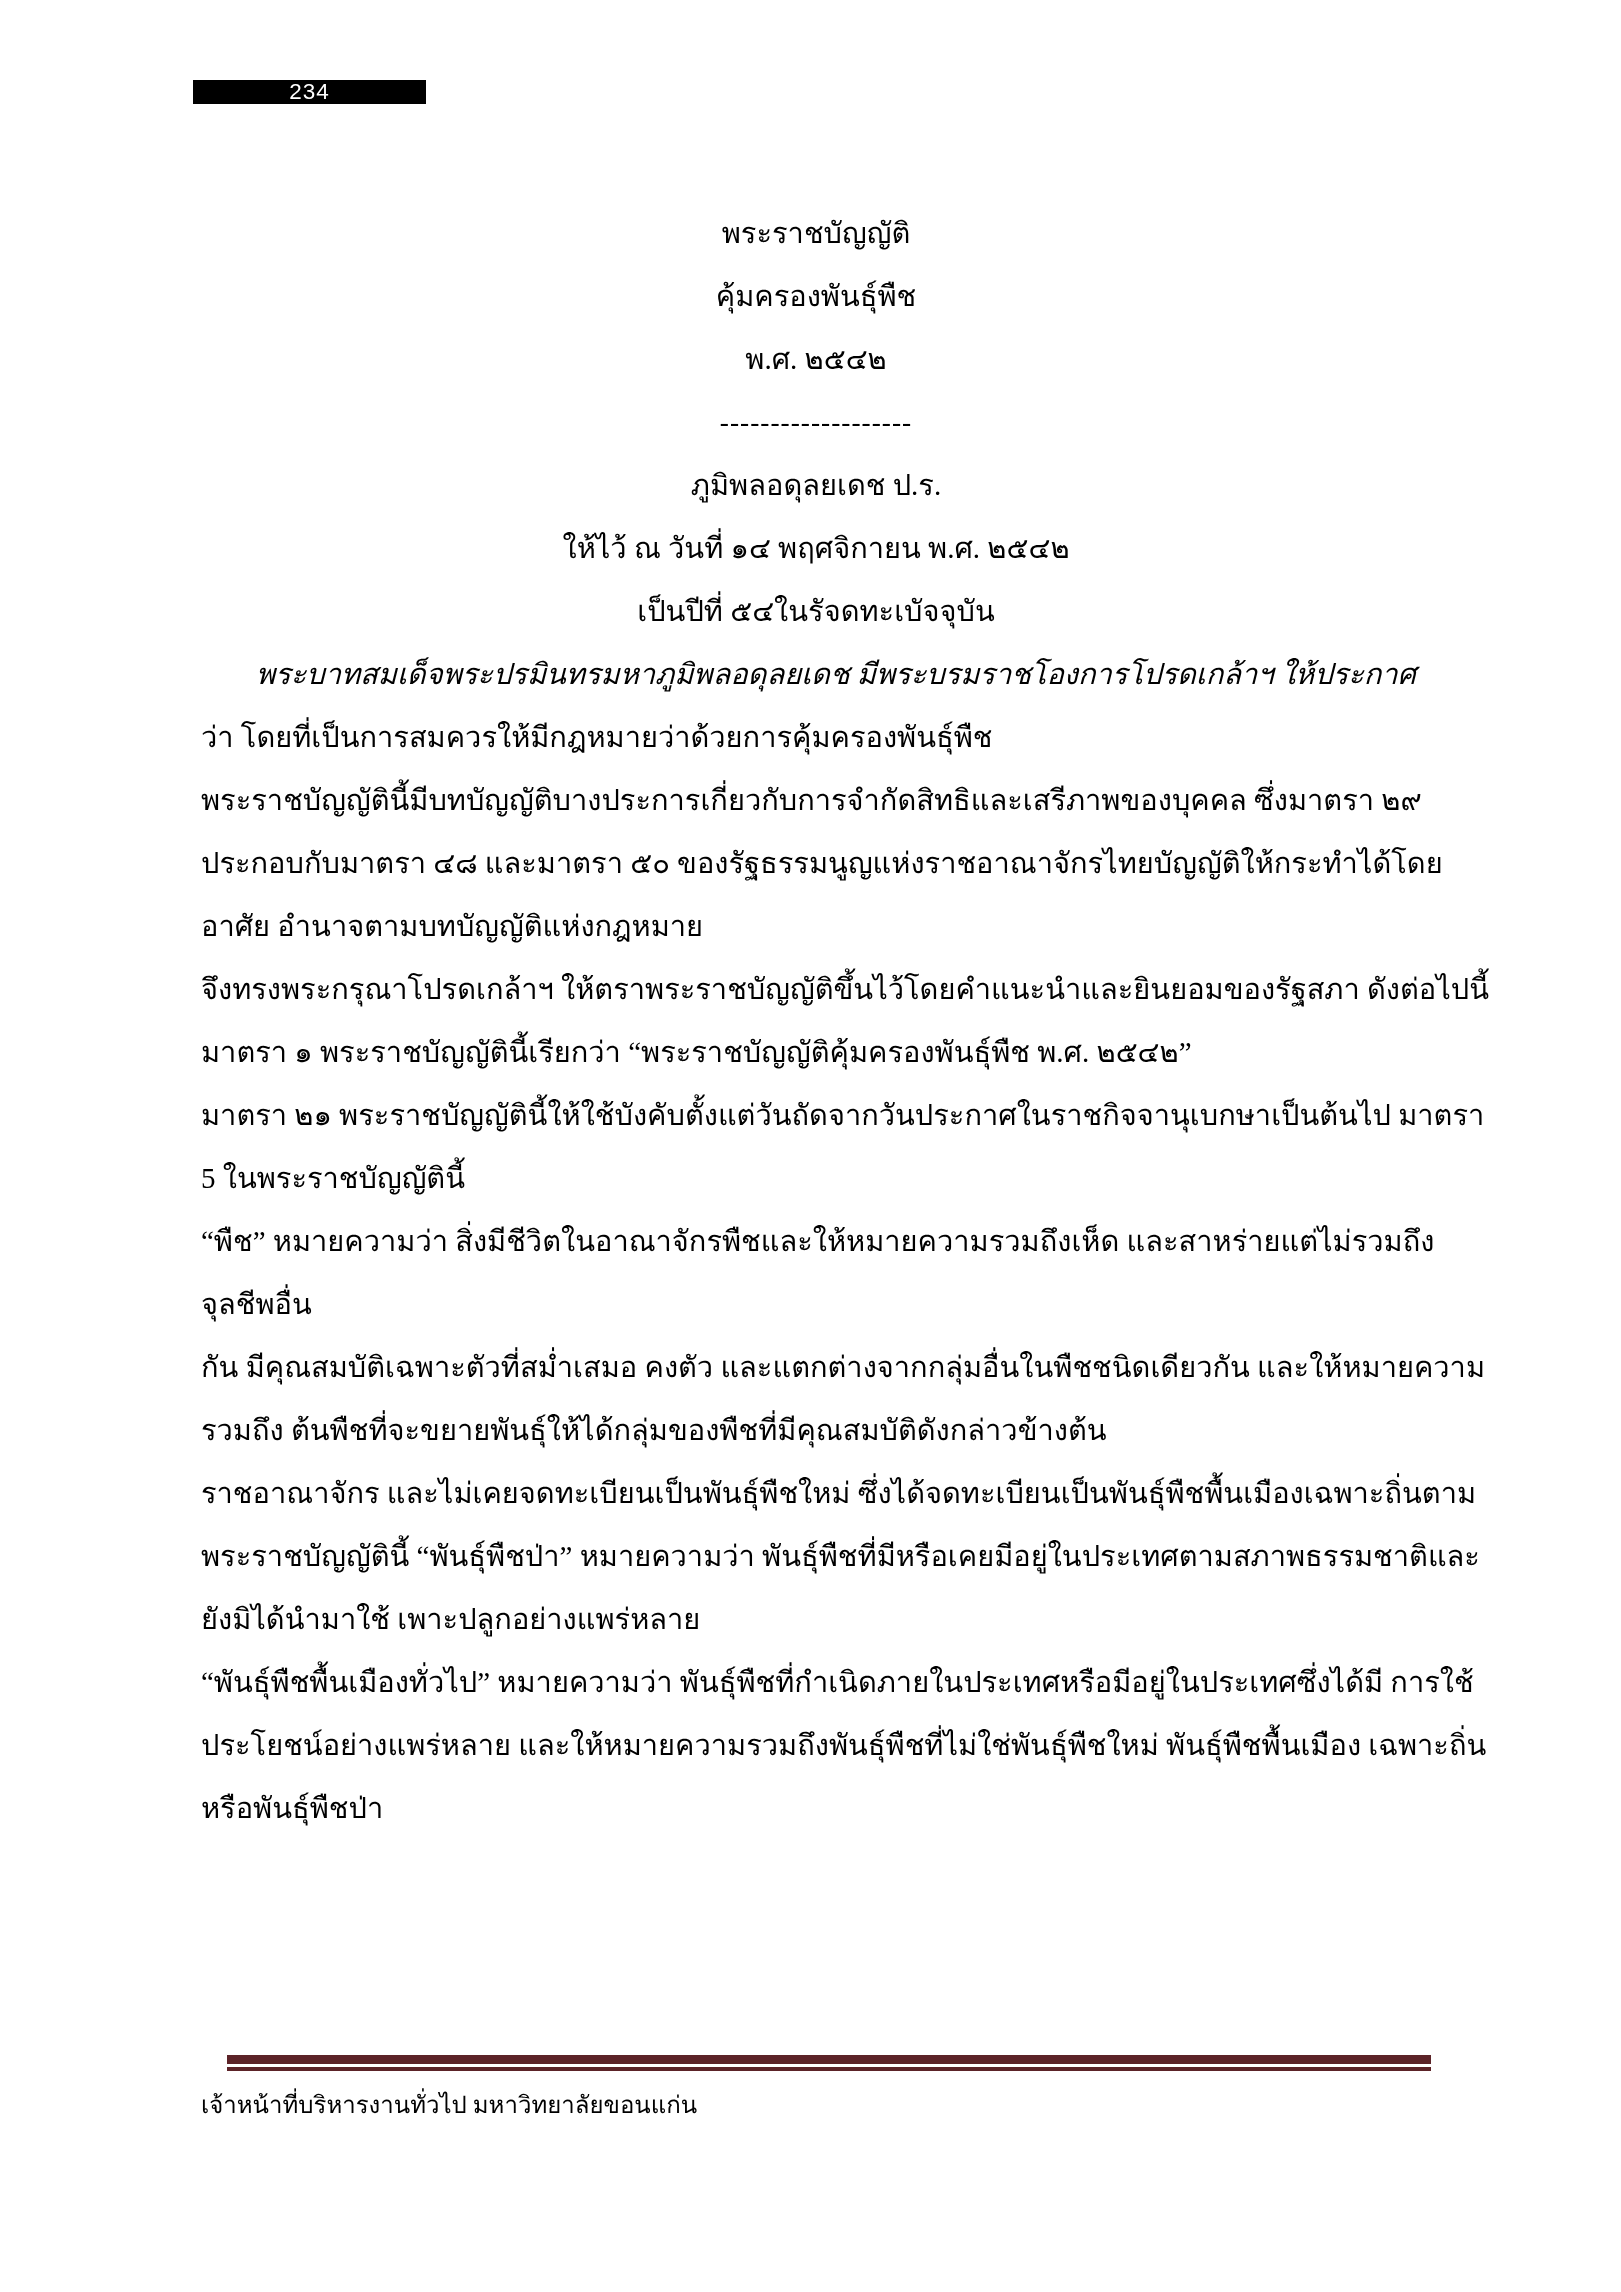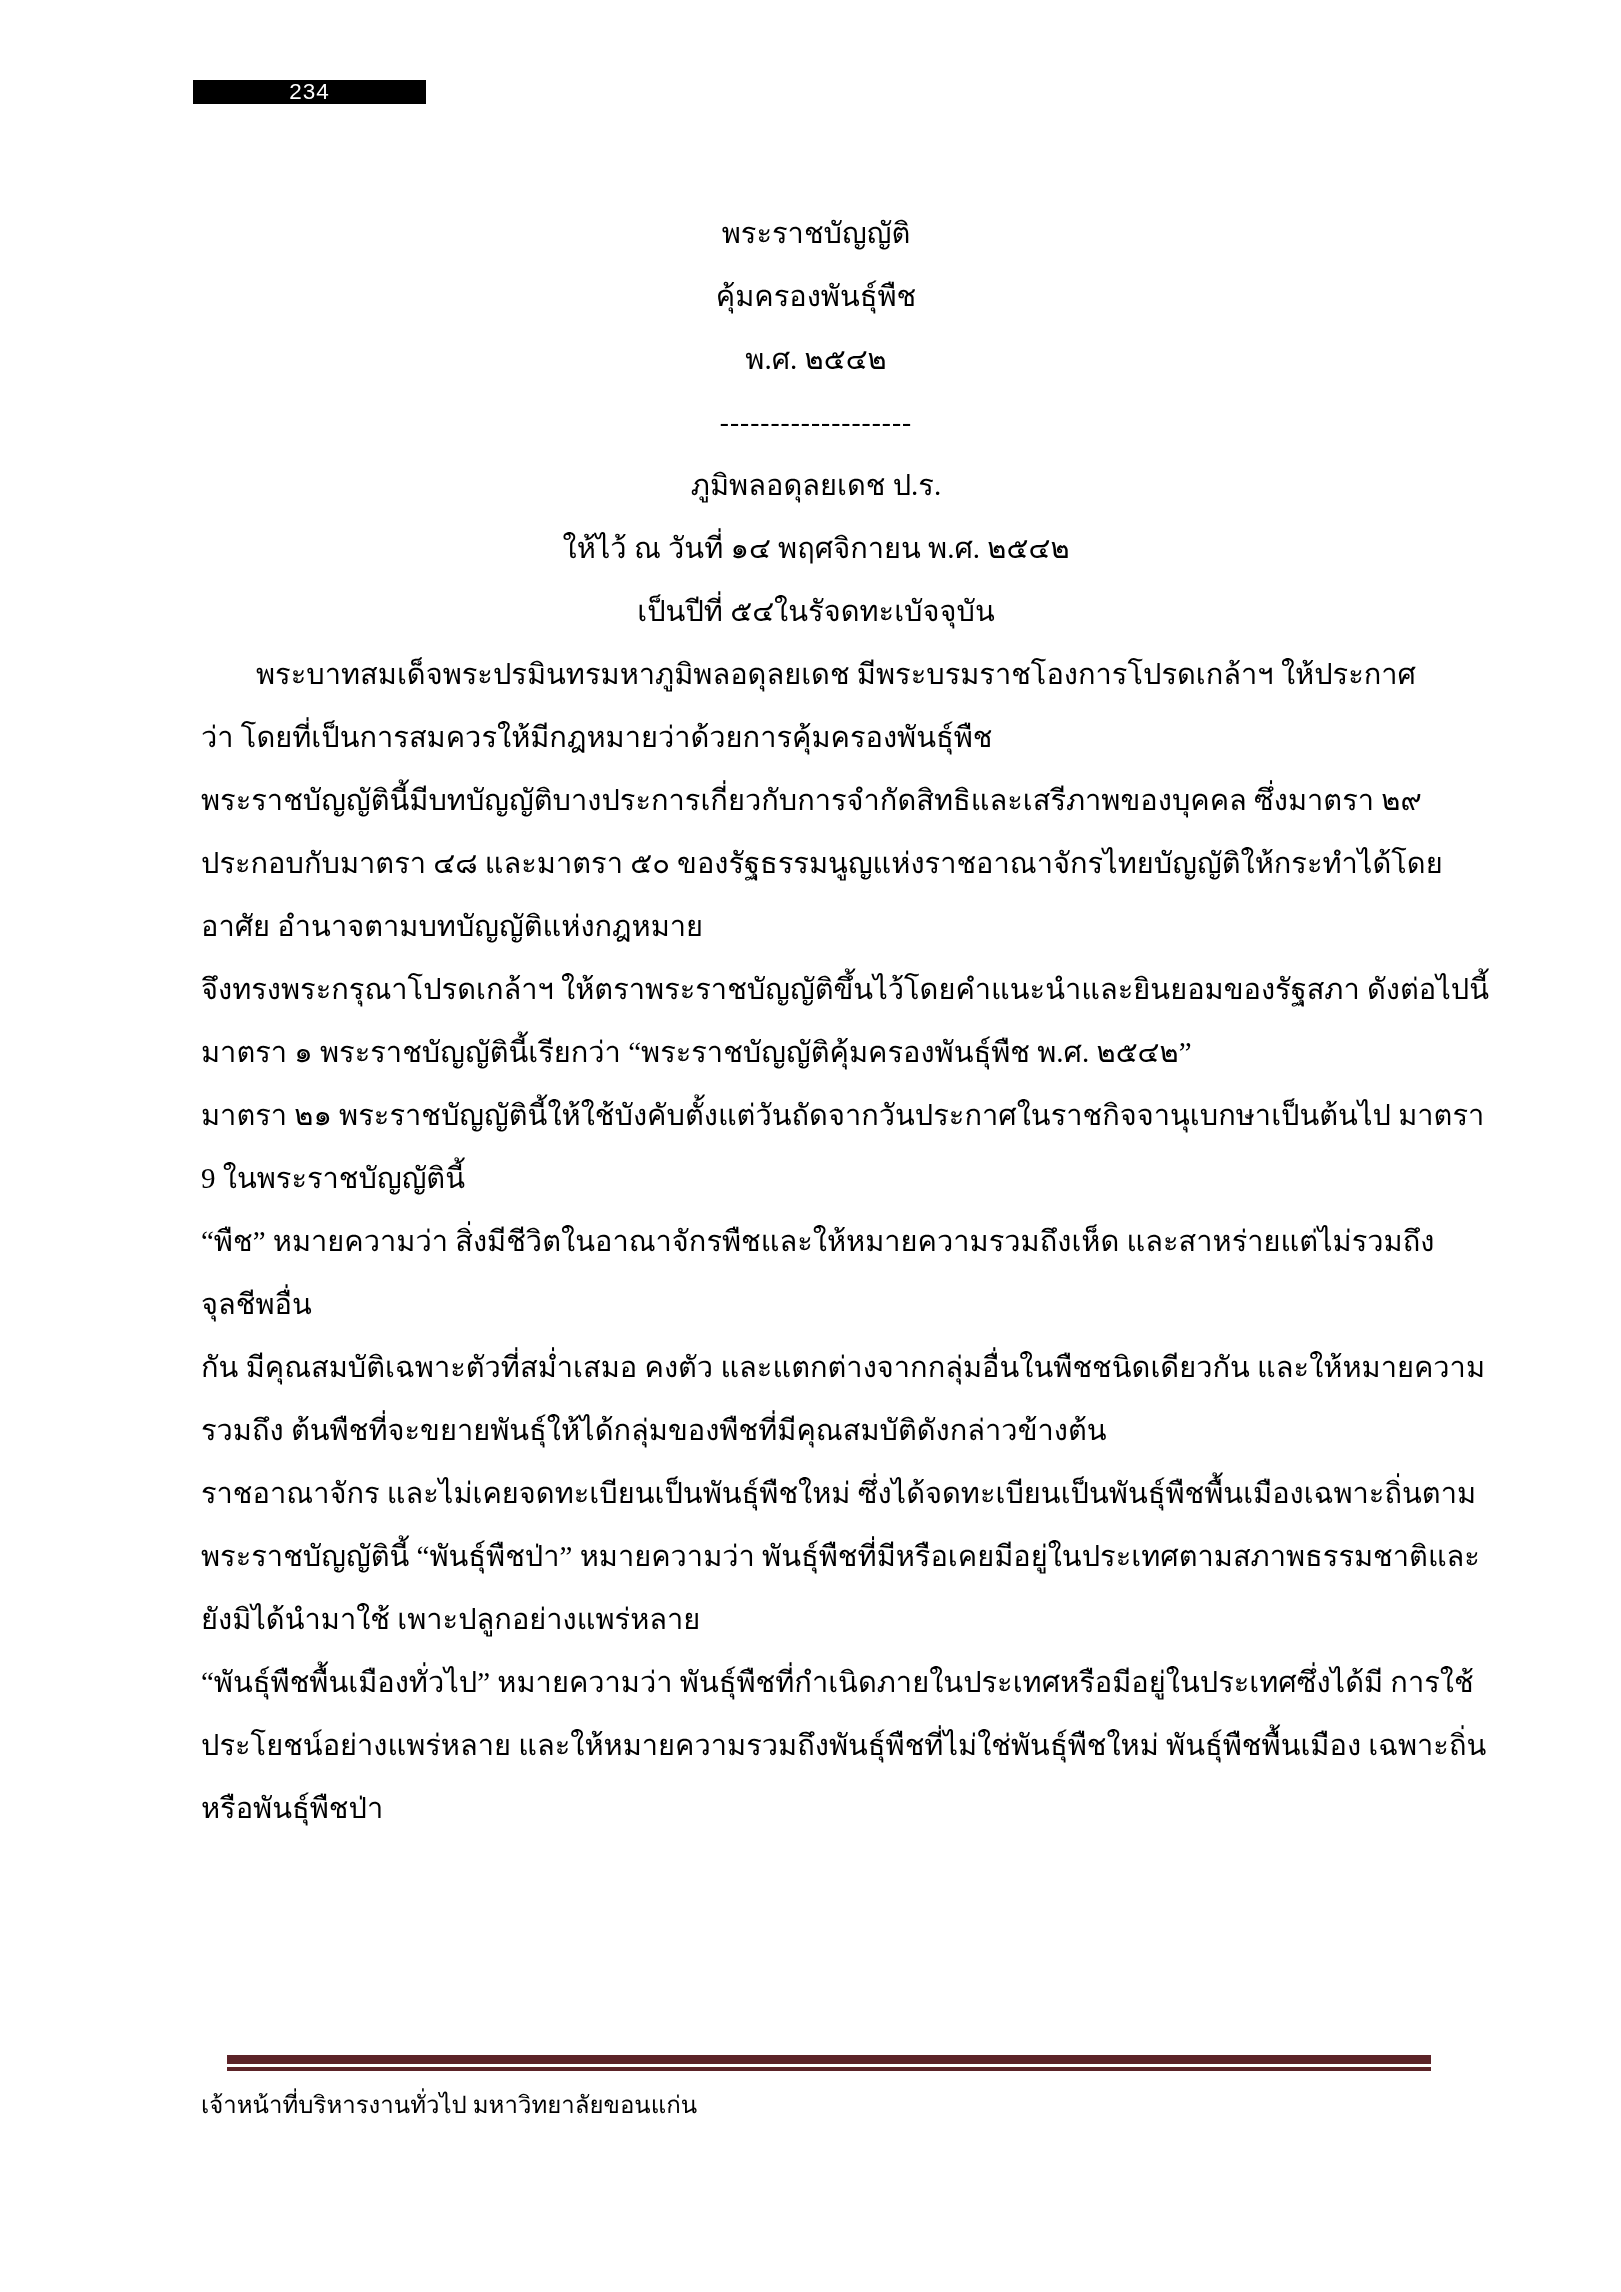--- a/index.html
+++ b/index.html
@@ -41,7 +41,7 @@
     white-space: nowrap;
   }
   .centered { text-align: center; }
-  .indent { text-indent: 55px; }
+  .indent { text-indent: 55px; font-style: italic; }
   .divider {
     letter-spacing: 1px;
     font-size: 27.4px;

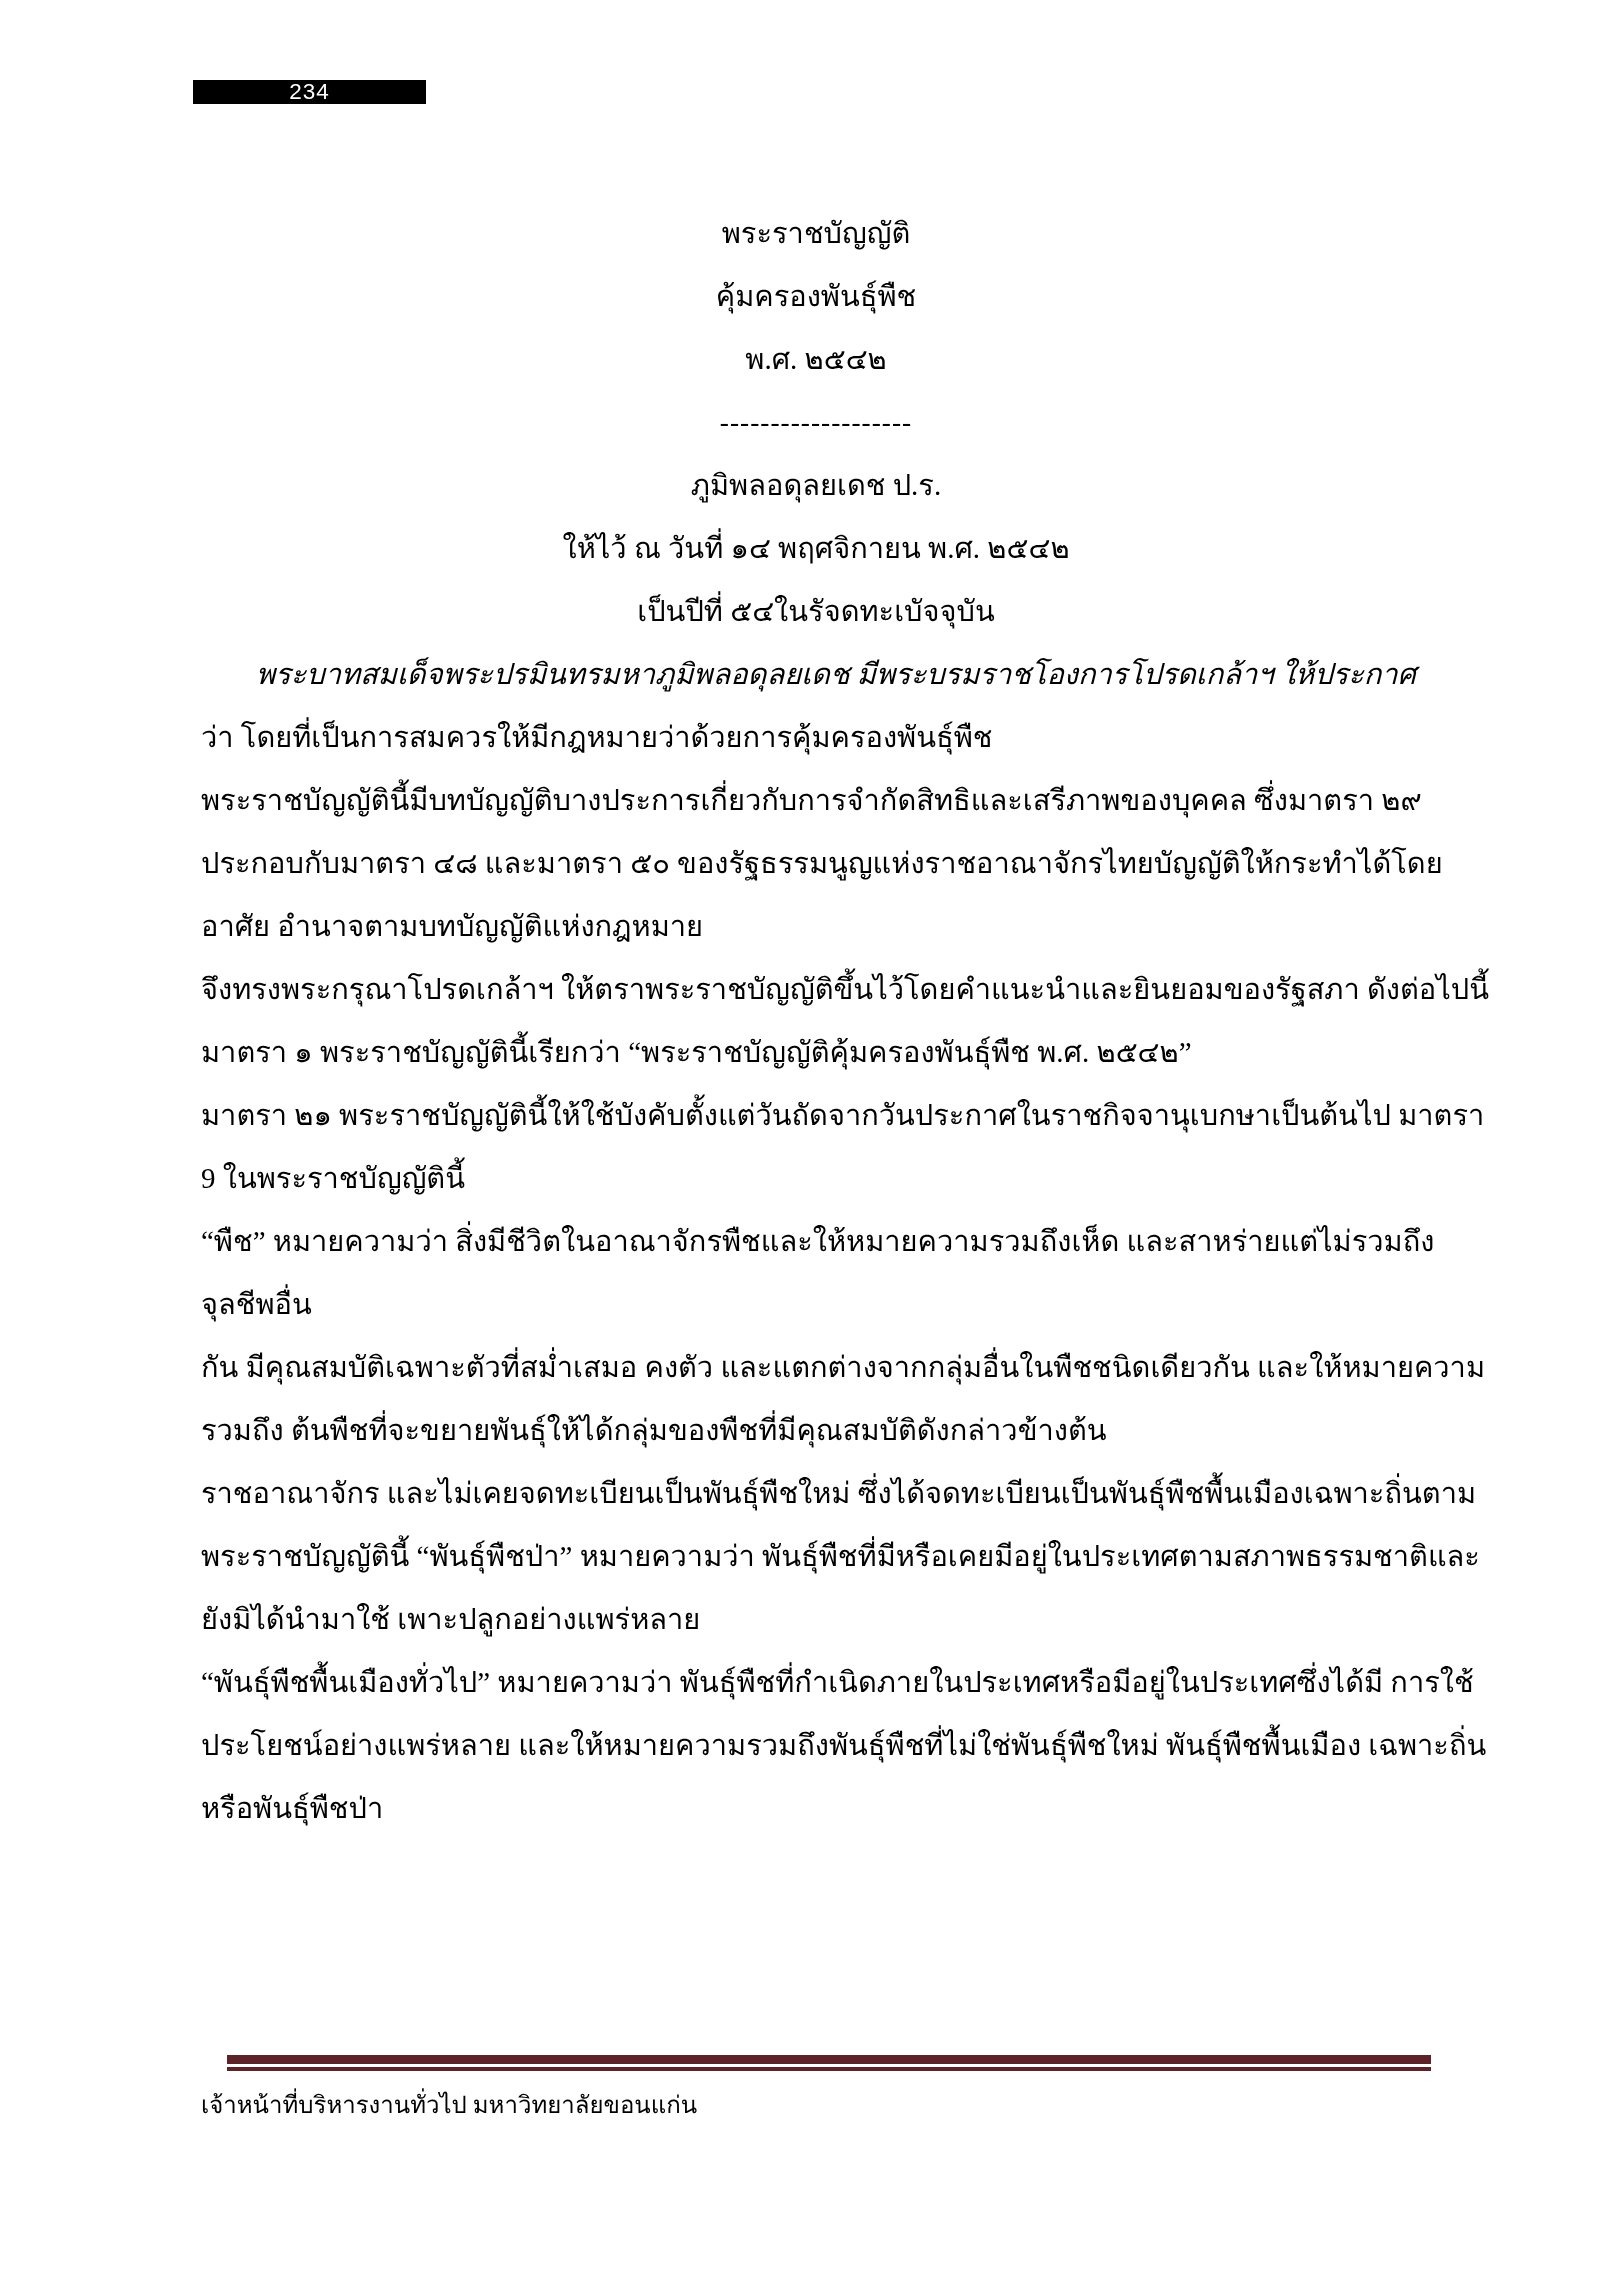--- a/index.html
+++ b/index.html
@@ -97,7 +97,7 @@
         <div class="line">จึงทรงพระกรุณาโปรดเกล้าฯ ให้ตราพระราชบัญญัติขึ้นไว้โดยคำแนะนำและยินยอมของรัฐสภา ดังต่อไปนี้</div>
         <div class="line">มาตรา ๑ พระราชบัญญัตินี้เรียกว่า “พระราชบัญญัติคุ้มครองพันธุ์พืช พ.ศ. ๒๕๔๒”</div>
         <div class="line">มาตรา ๒๑ พระราชบัญญัตินี้ให้ใช้บังคับตั้งแต่วันถัดจากวันประกาศในราชกิจจานุเบกษาเป็นต้นไป มาตรา</div>
-        <div class="line">9 ในพระราชบัญญัตินี้</div>
+        <div class="line">5 ในพระราชบัญญัตินี้</div>
         <div class="line">“พืช” หมายความว่า สิ่งมีชีวิตในอาณาจักรพืชและให้หมายความรวมถึงเห็ด และสาหร่ายแต่ไม่รวมถึง</div>
         <div class="line">จุลชีพอื่น</div>
         <div class="line">กัน มีคุณสมบัติเฉพาะตัวที่สม่ำเสมอ คงตัว และแตกต่างจากกลุ่มอื่นในพืชชนิดเดียวกัน และให้หมายความ</div>

